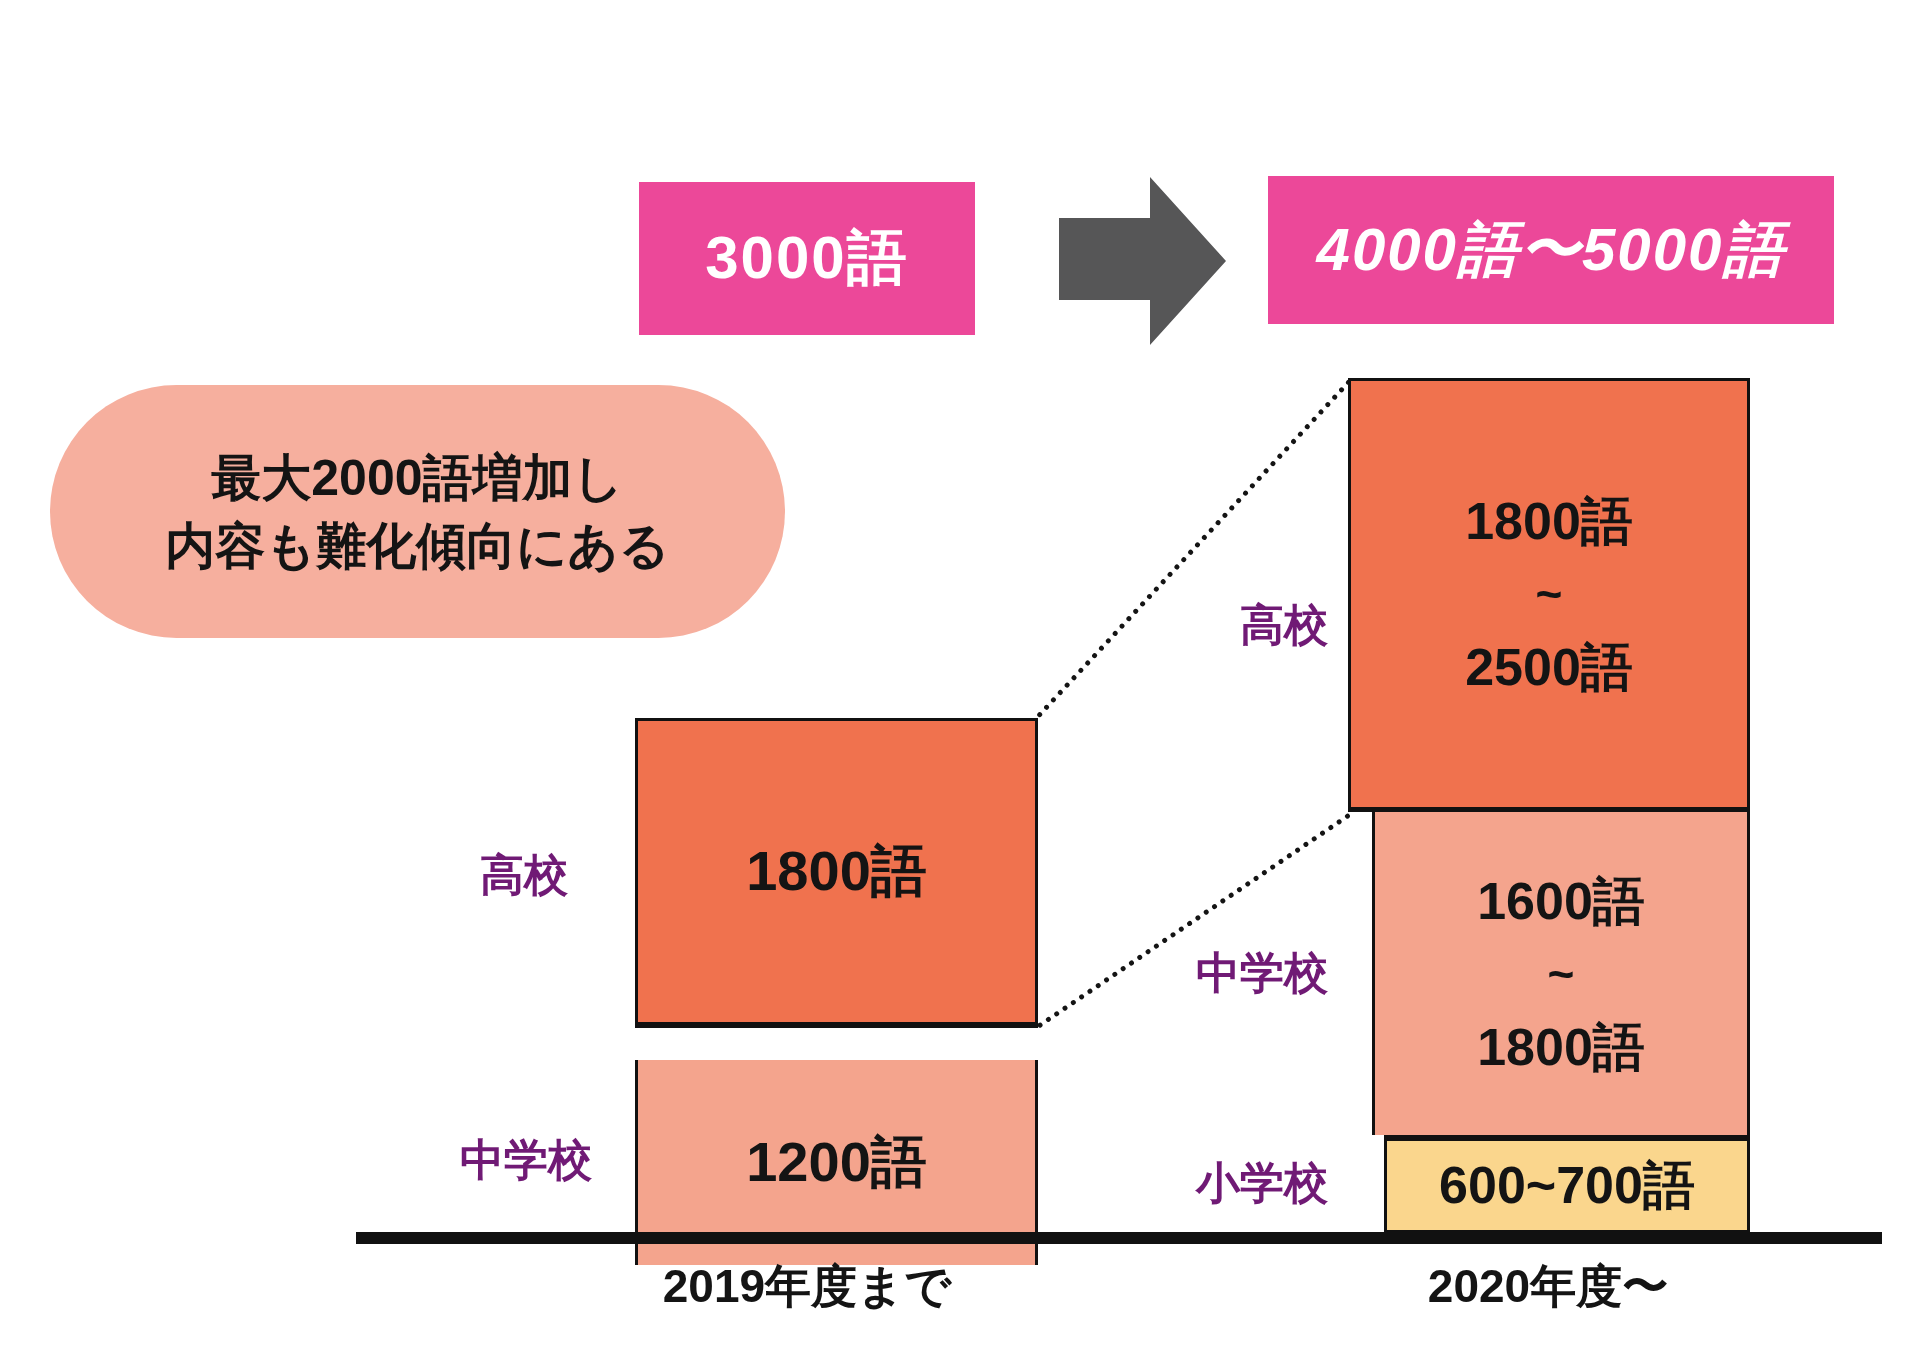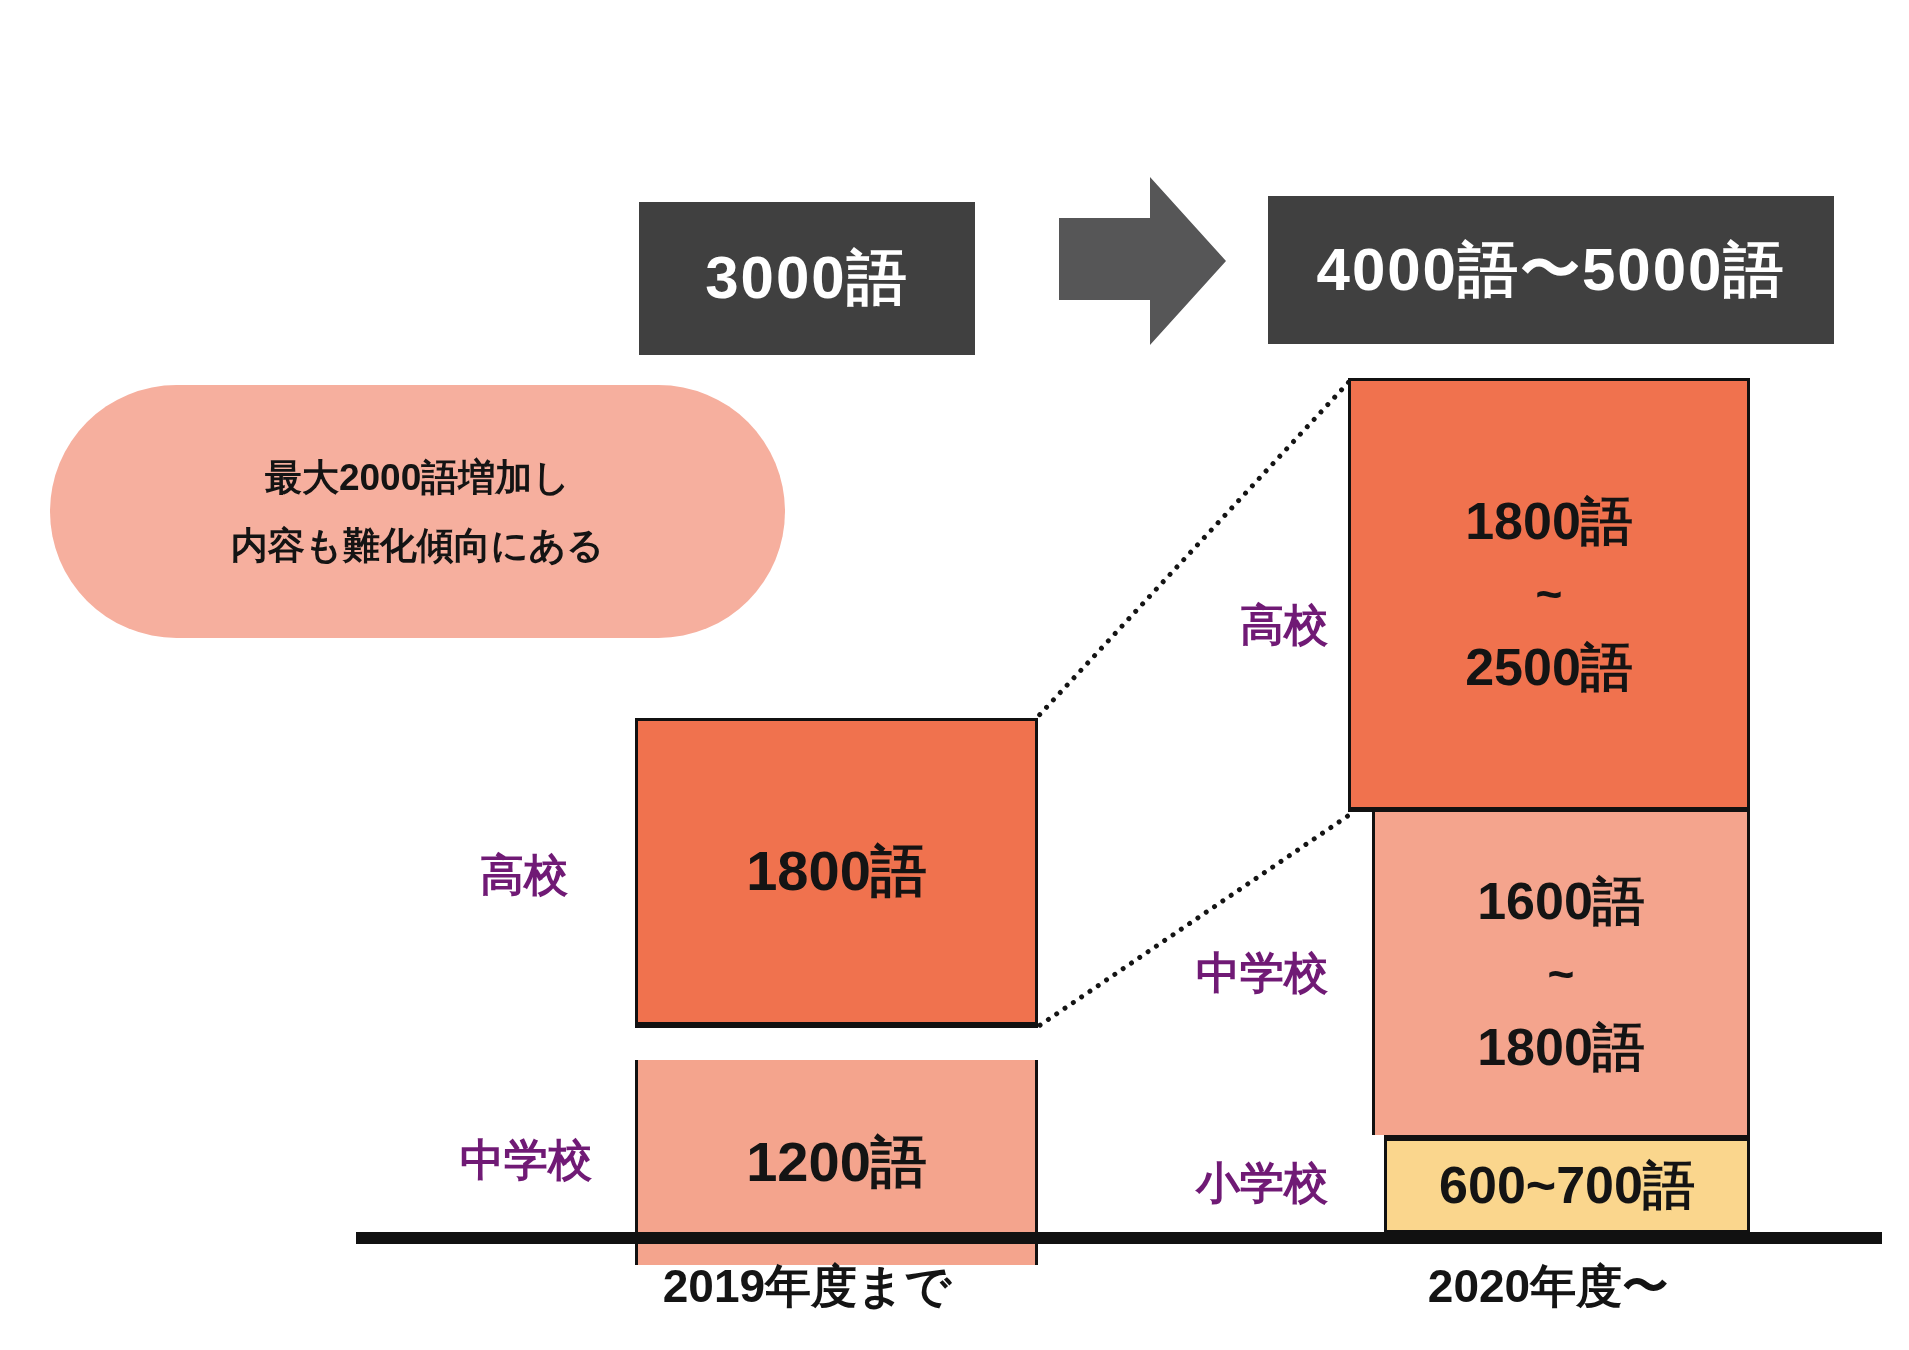--- a/index.html
+++ b/index.html
@@ -15,12 +15,11 @@
   .abs{position:absolute;}
   
   .flow-box{
-    background:#404040;
+    background:#ec4899;
     color:#ffffff;
     display:flex;align-items:center;justify-content:center;
     font-size:60px;
     letter-spacing:2px;
-    margin-top:20px;
   }
   #flow-before{left:639px;top:182px;width:336px;height:153px;}
   #flow-after{left:1268px;top:176px;width:566px;height:148px;}

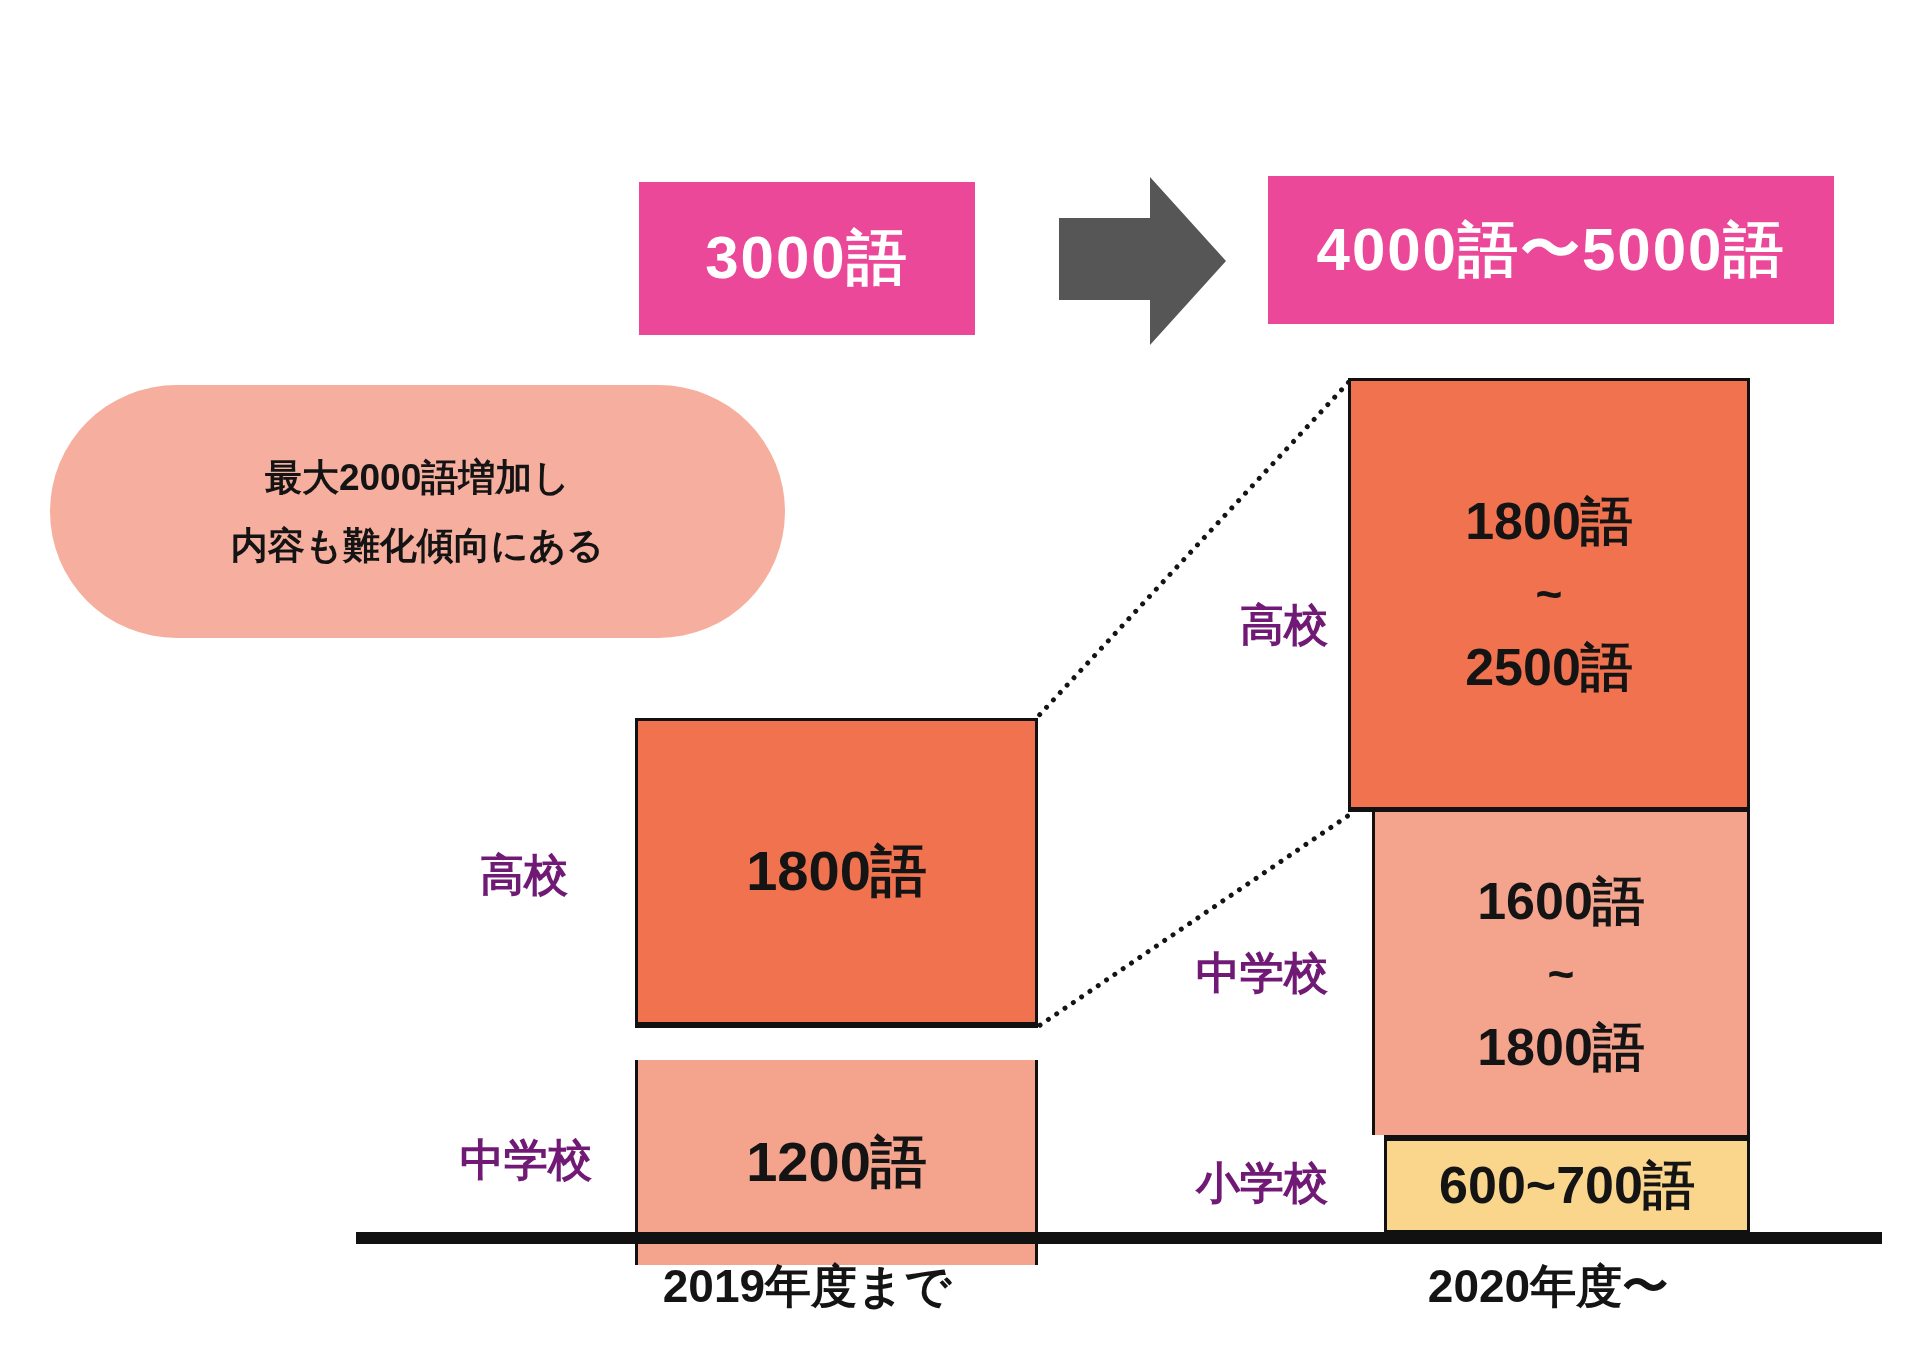--- a/index.html
+++ b/index.html
@@ -22,7 +22,7 @@
     letter-spacing:2px;
   }
   #flow-before{left:639px;top:182px;width:336px;height:153px;}
-  #flow-after{left:1268px;top:176px;width:566px;height:148px;}
+  #flow-after{left:1268px;top:176px;width:566px;height:148px;font-style:italic;}
   
   #flow-arrow{
     left:1059px;top:177px;width:167px;height:168px;

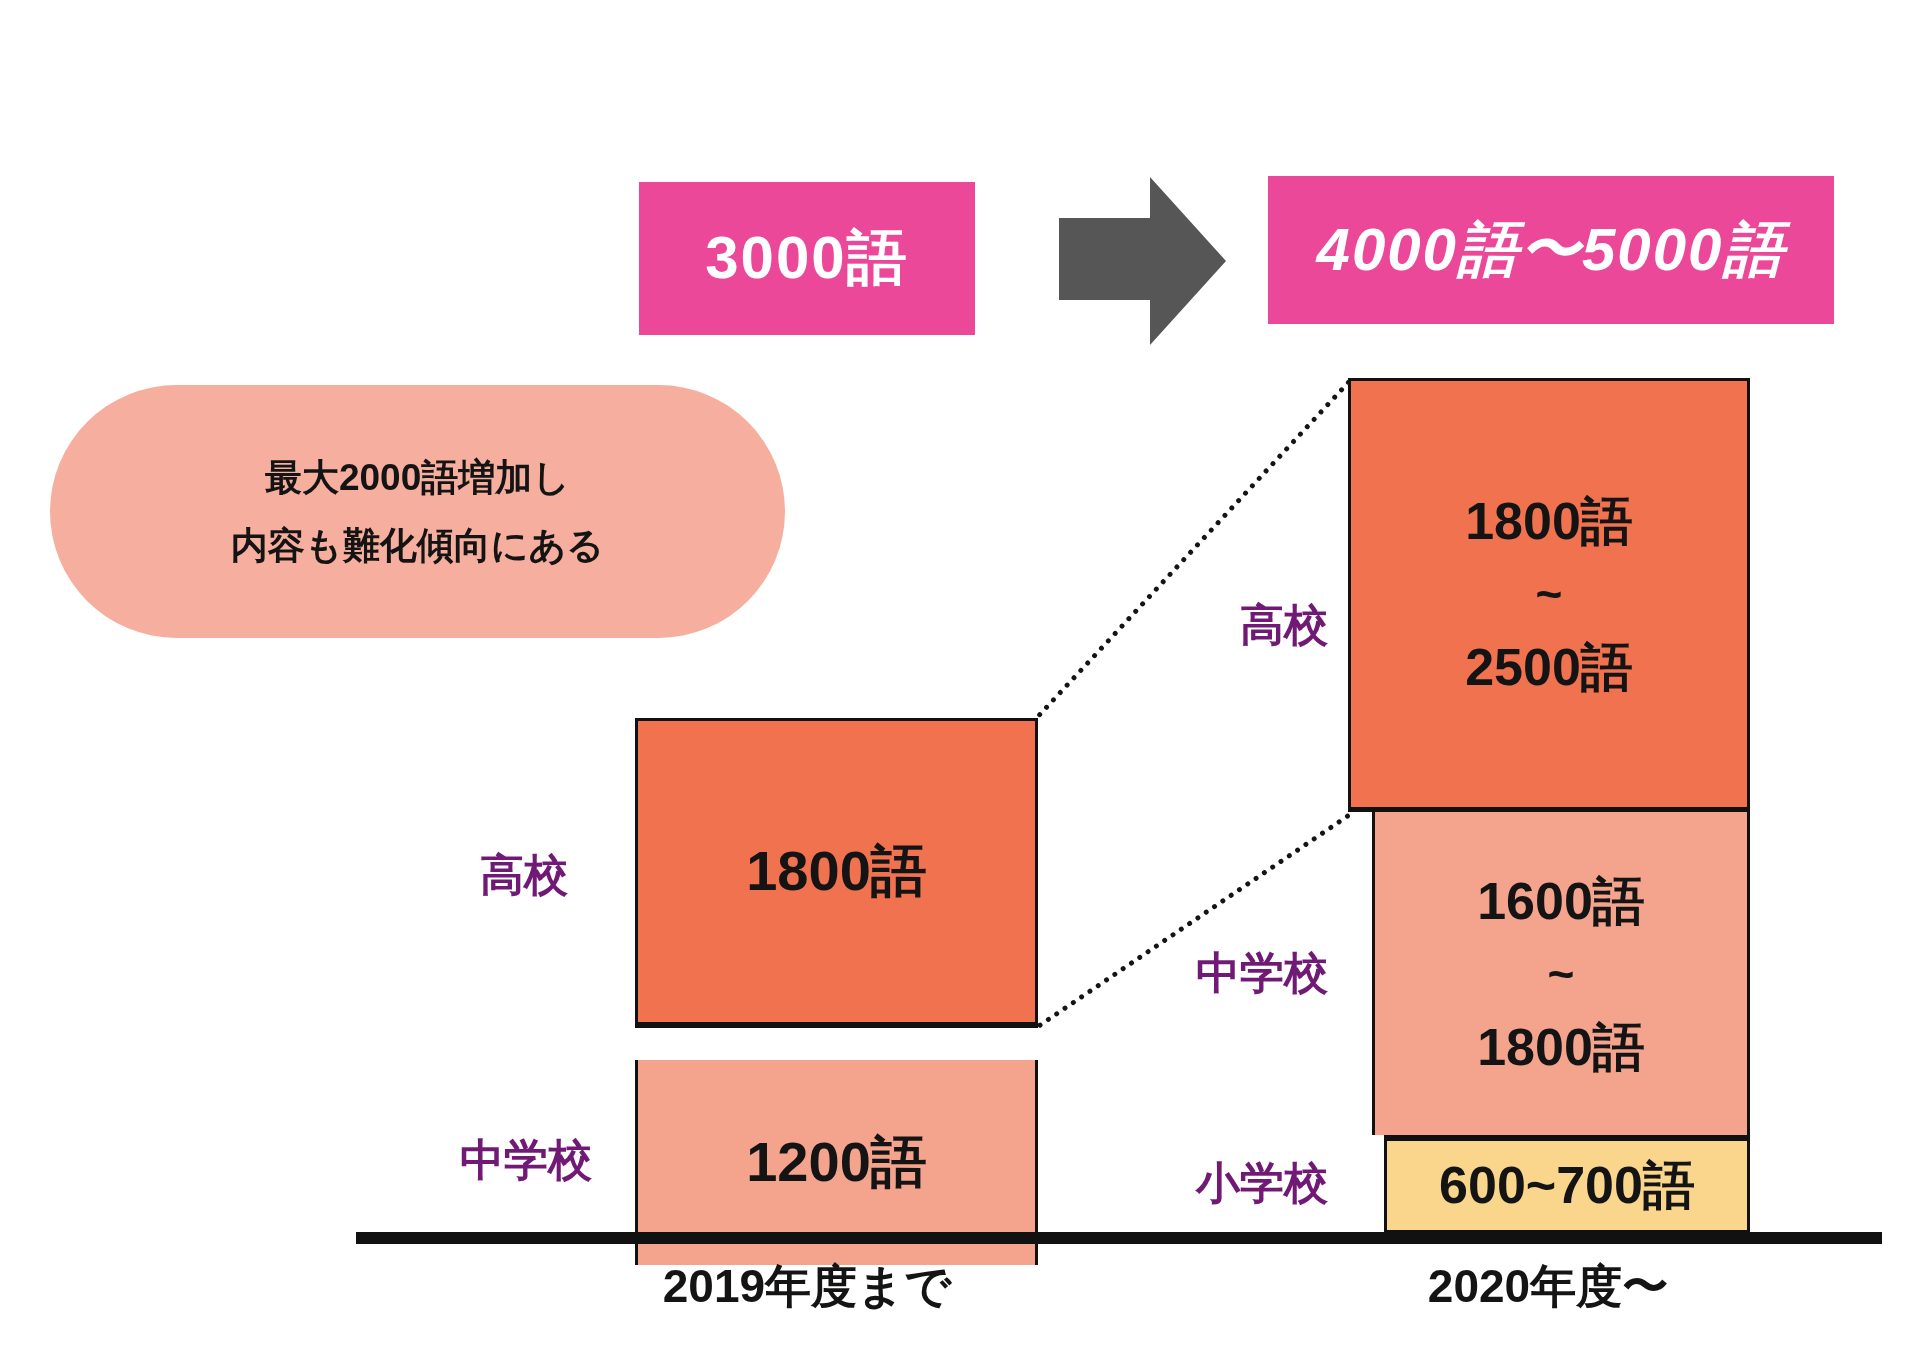--- a/index.html
+++ b/index.html
@@ -35,7 +35,7 @@
     background:#f6af9e;border-radius:127px;
     display:flex;flex-direction:column;align-items:center;justify-content:center;
     gap:16px;
-    font-size:37px;line-height:52px;
+    font-size:50px;line-height:52px;
     color:#141414;
   }
   

